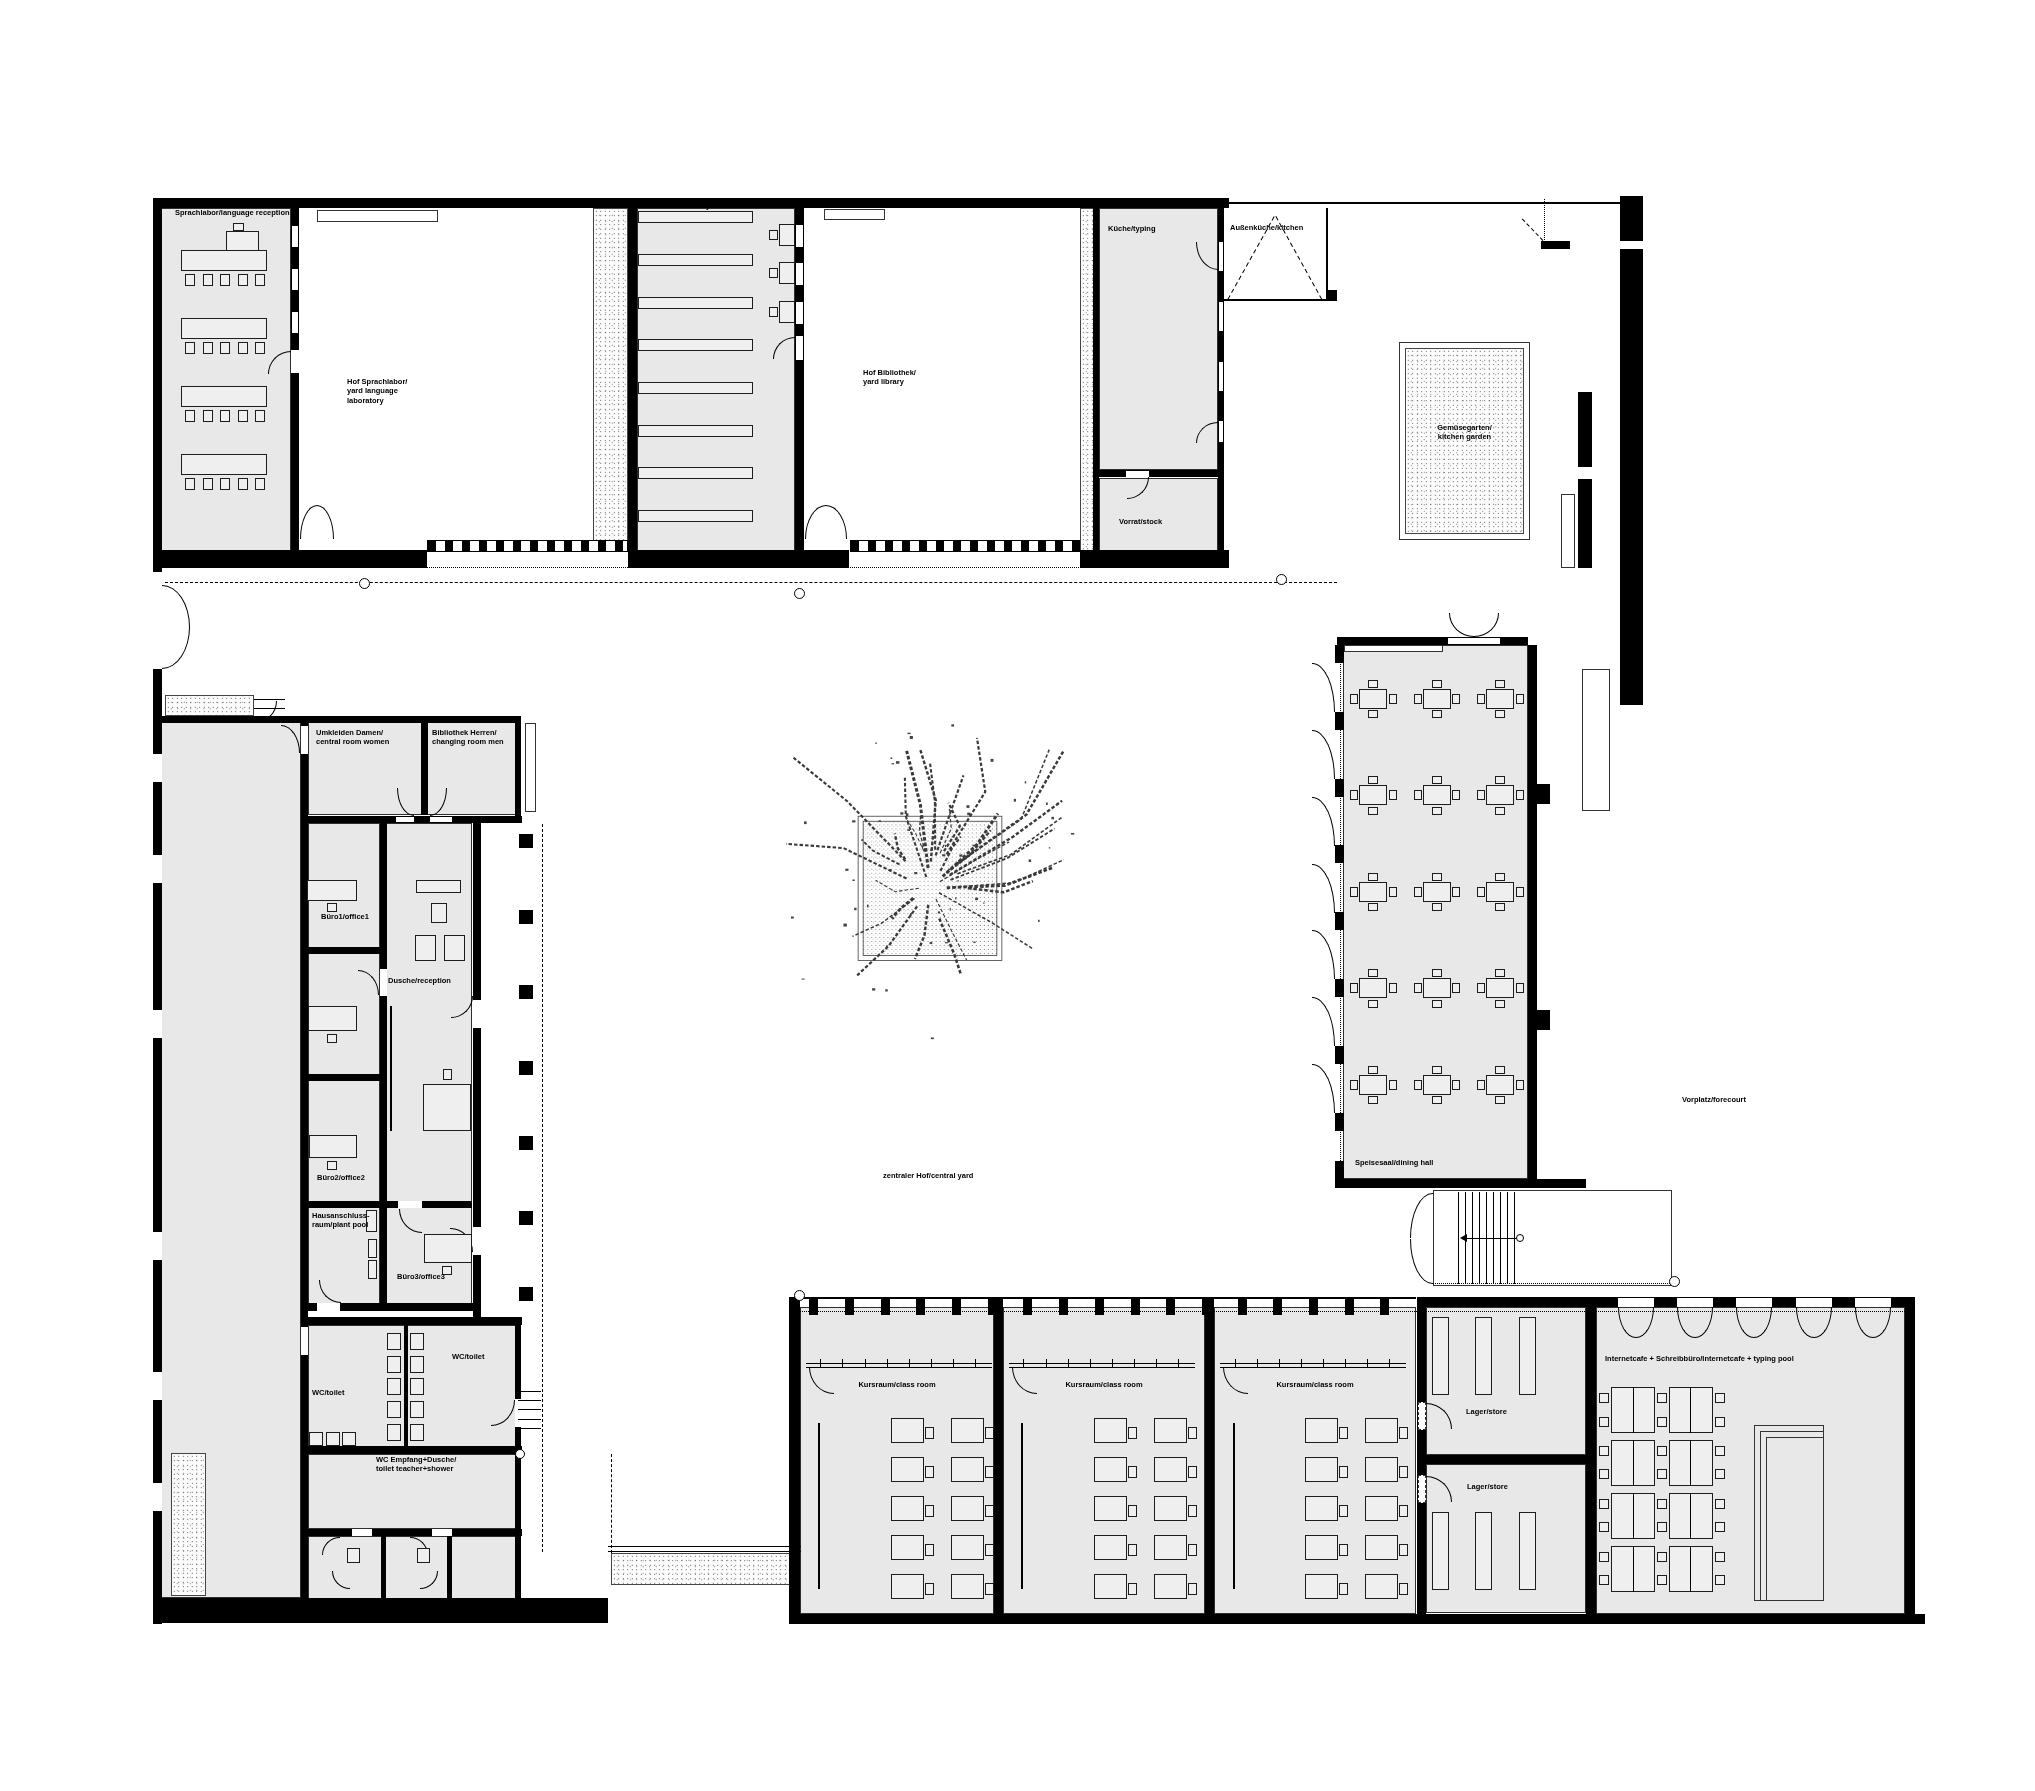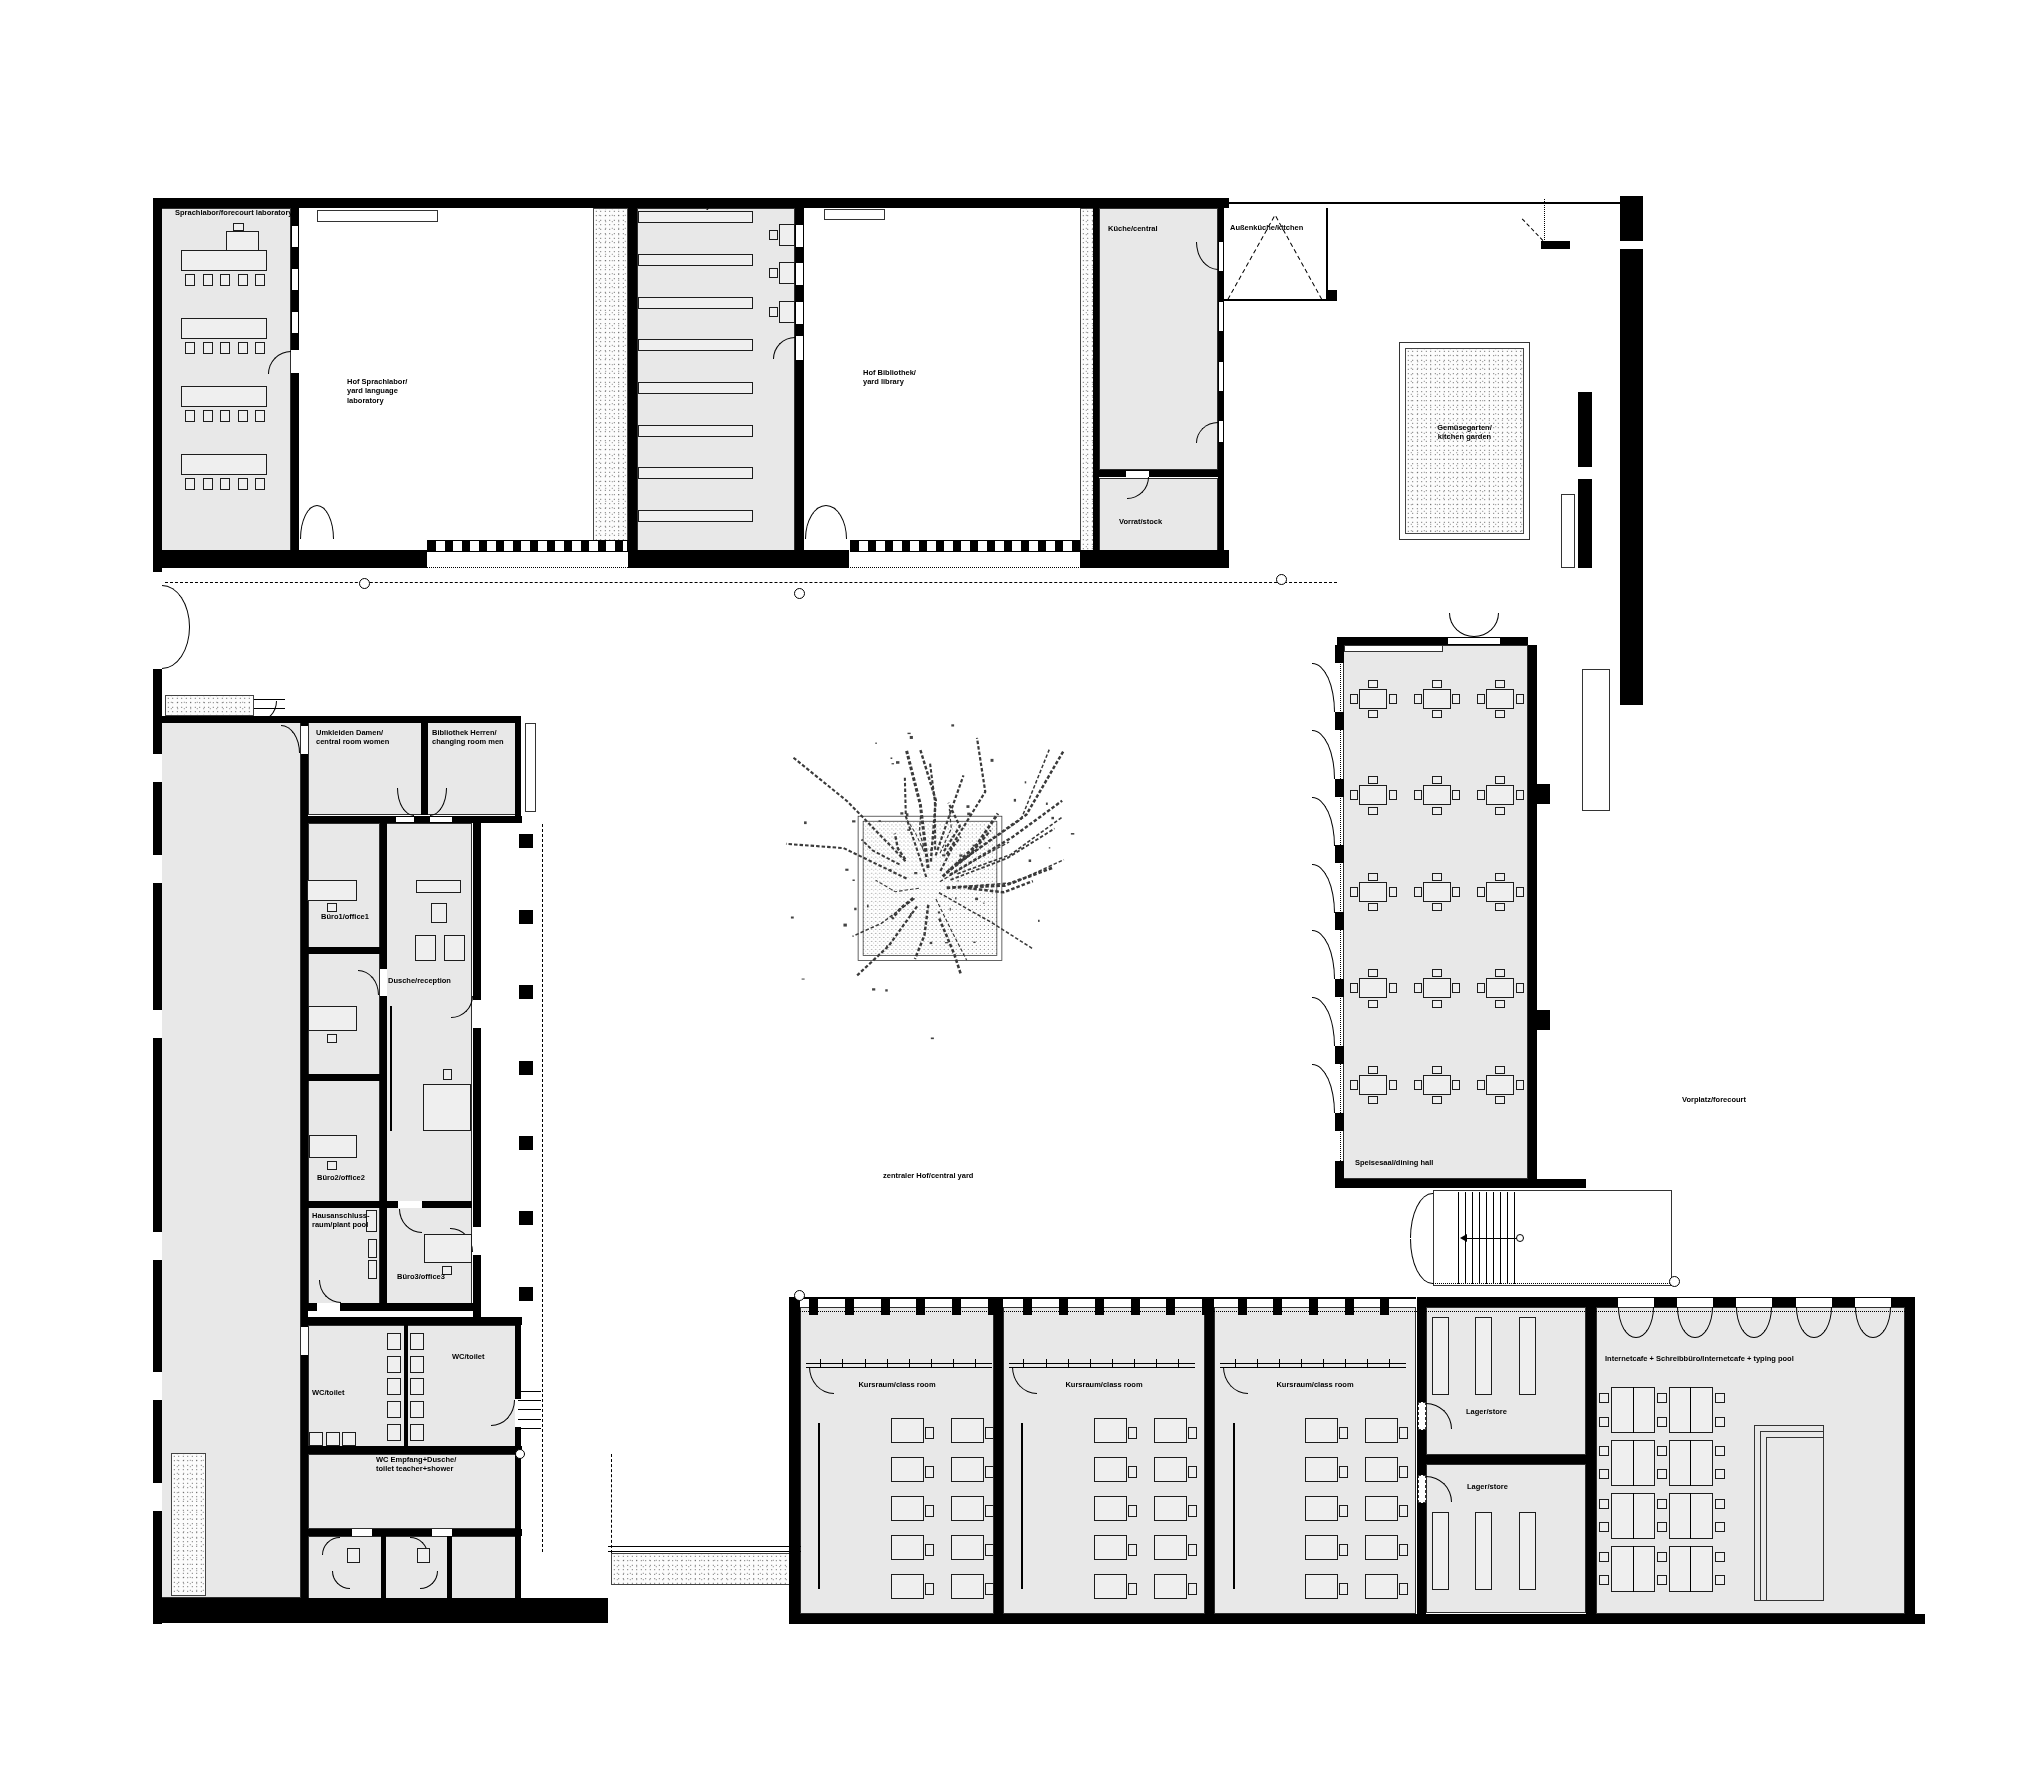--- a/index.html
+++ b/index.html
@@ -706,7 +706,7 @@
       </svg>
     </div>
 
-  <div class="lbl" style="left:175px;top:208px">Sprachlabor/forecourt laboratory</div>
+  <div class="lbl" style="left:175px;top:208px">Sprachlabor/language reception</div>
   <div class="lbl" style="left:347px;top:377px">Hof Sprachlabor/
 yard language
 laboratory</div>

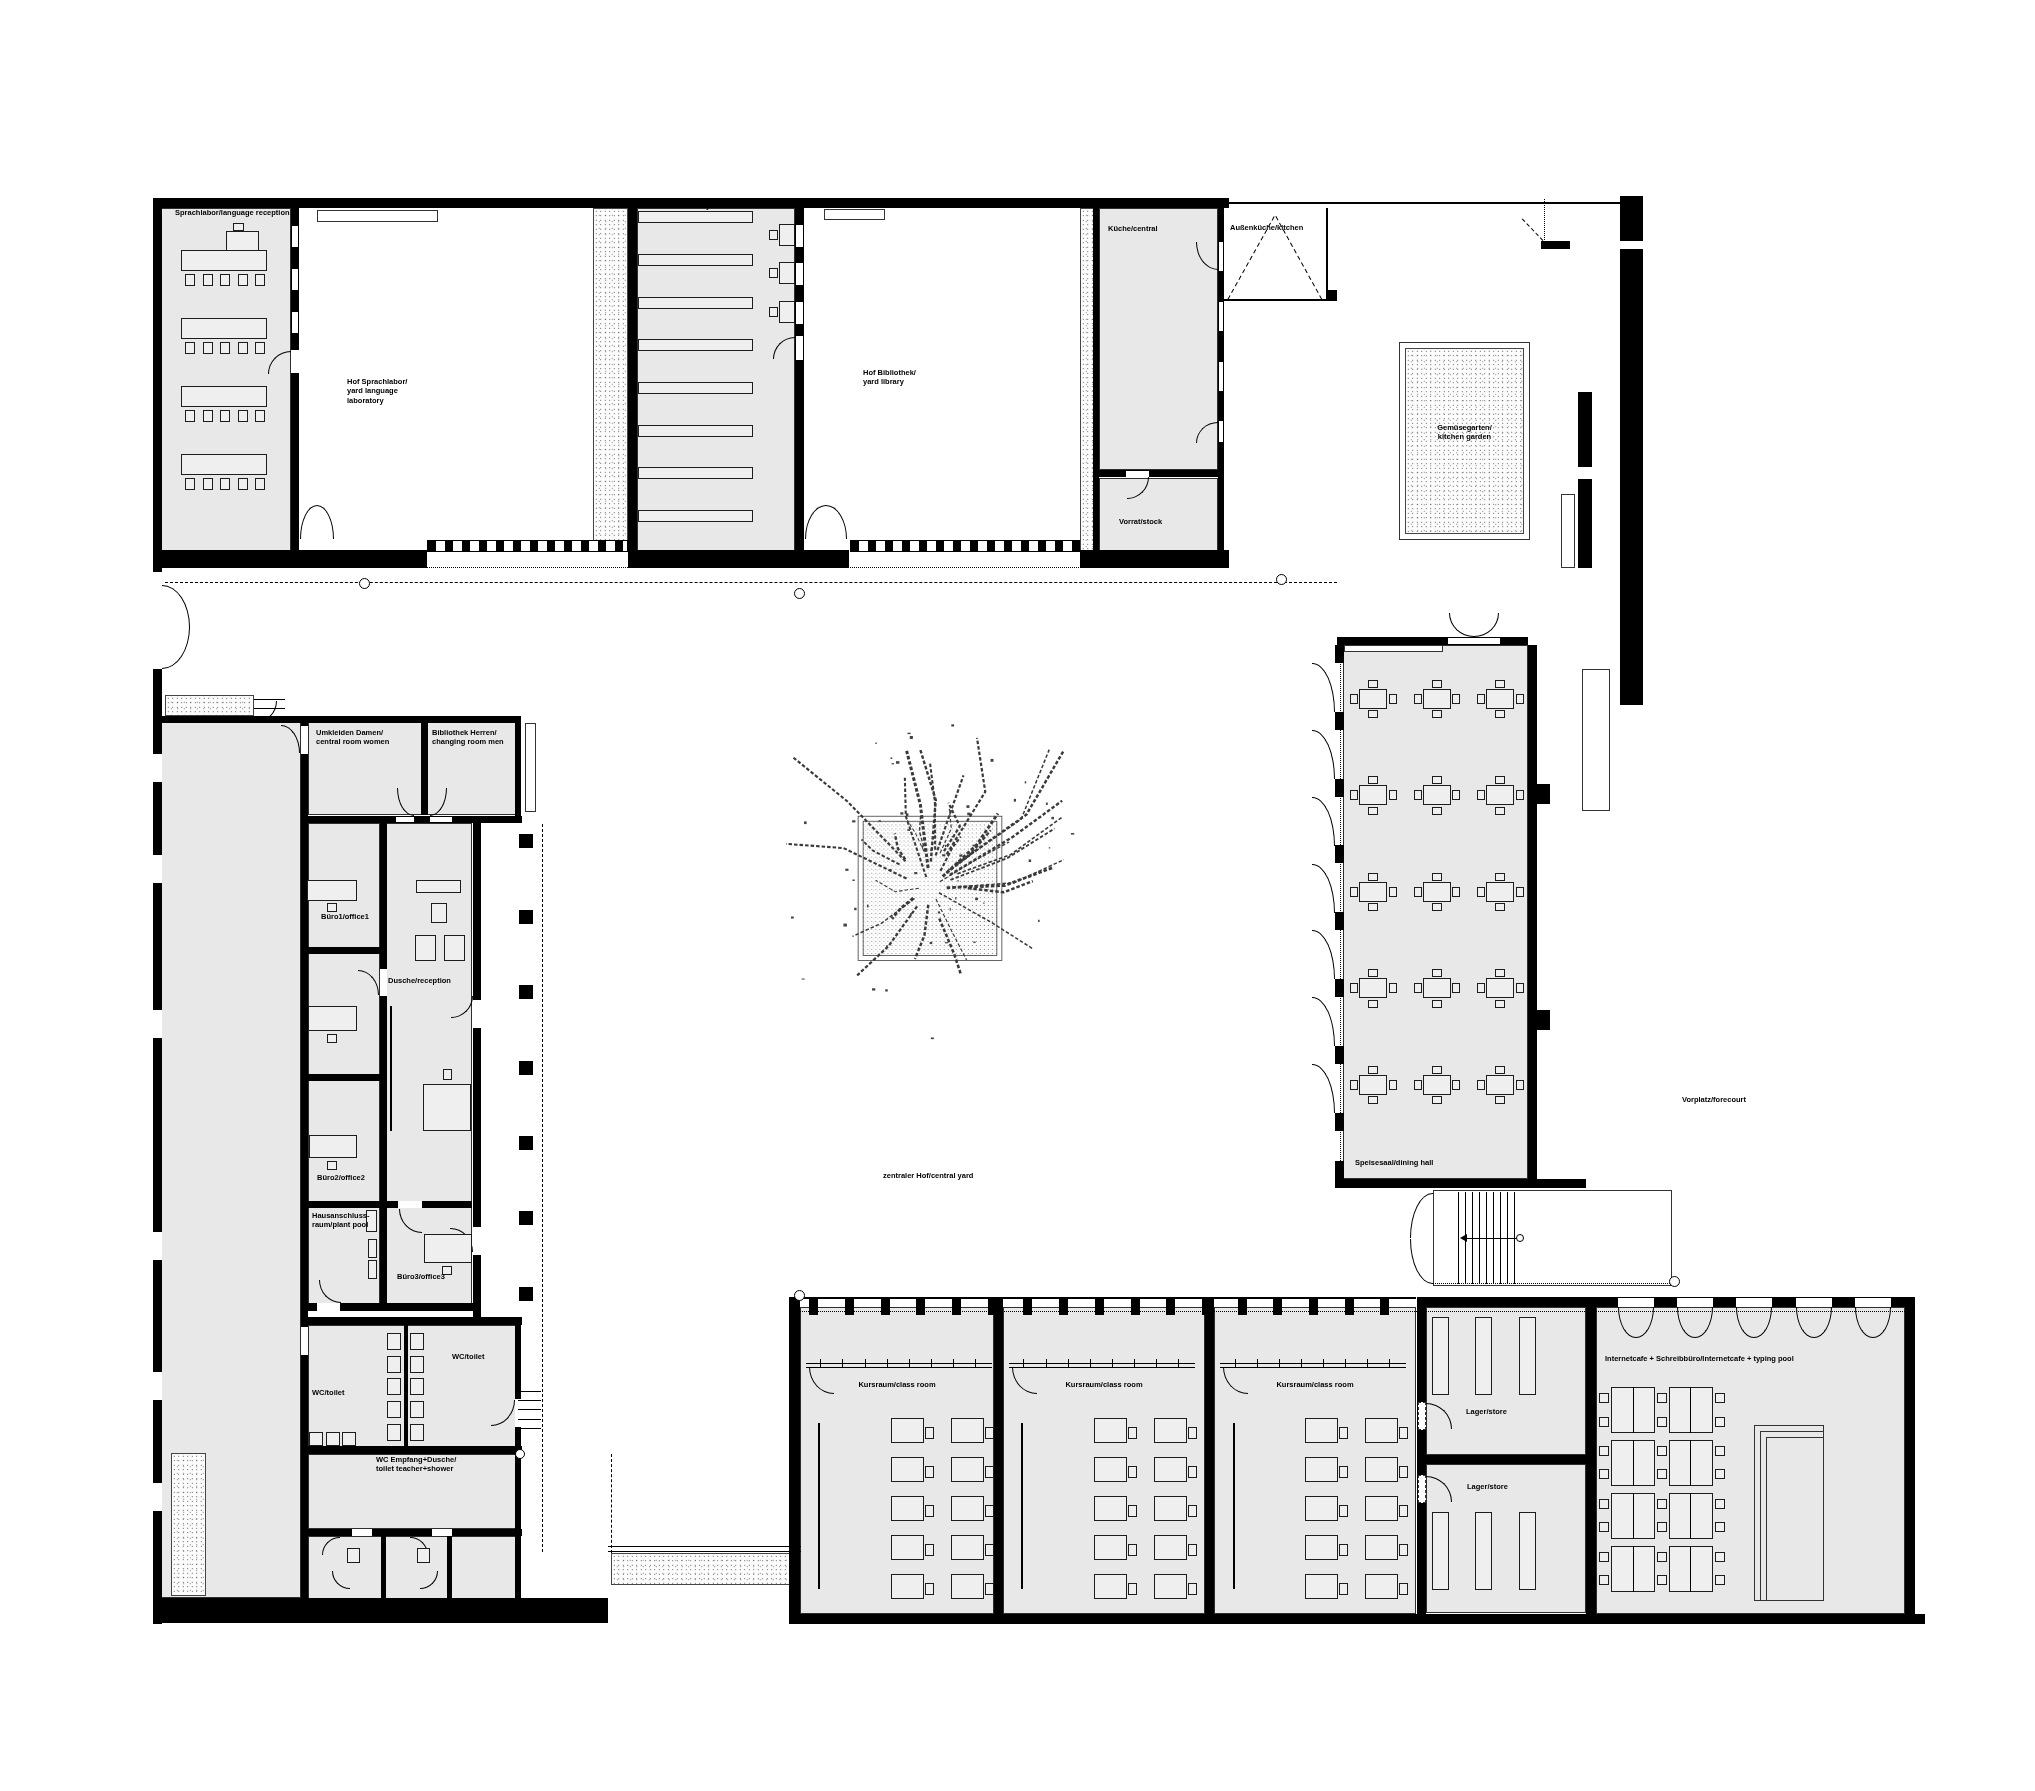--- a/index.html
+++ b/index.html
@@ -713,7 +713,7 @@
   <div class="lbl" style="left:649px;top:201px">Bibliothek/library</div>
   <div class="lbl" style="left:863px;top:368px">Hof Bibliothek/
 y​ard library</div>
-  <div class="lbl" style="left:1108px;top:224px">Küche/central</div>
+  <div class="lbl" style="left:1108px;top:224px">Küche/typing</div>
   <div class="lbl" style="left:1230px;top:223px">Außenküche/kitchen</div>
   <div class="lbl" style="left:1119px;top:517px">Vorrat/stock</div>
   <div class="lbl ctr" style="left:1399px;top:423px;width:131px">Gemüsegarten/

